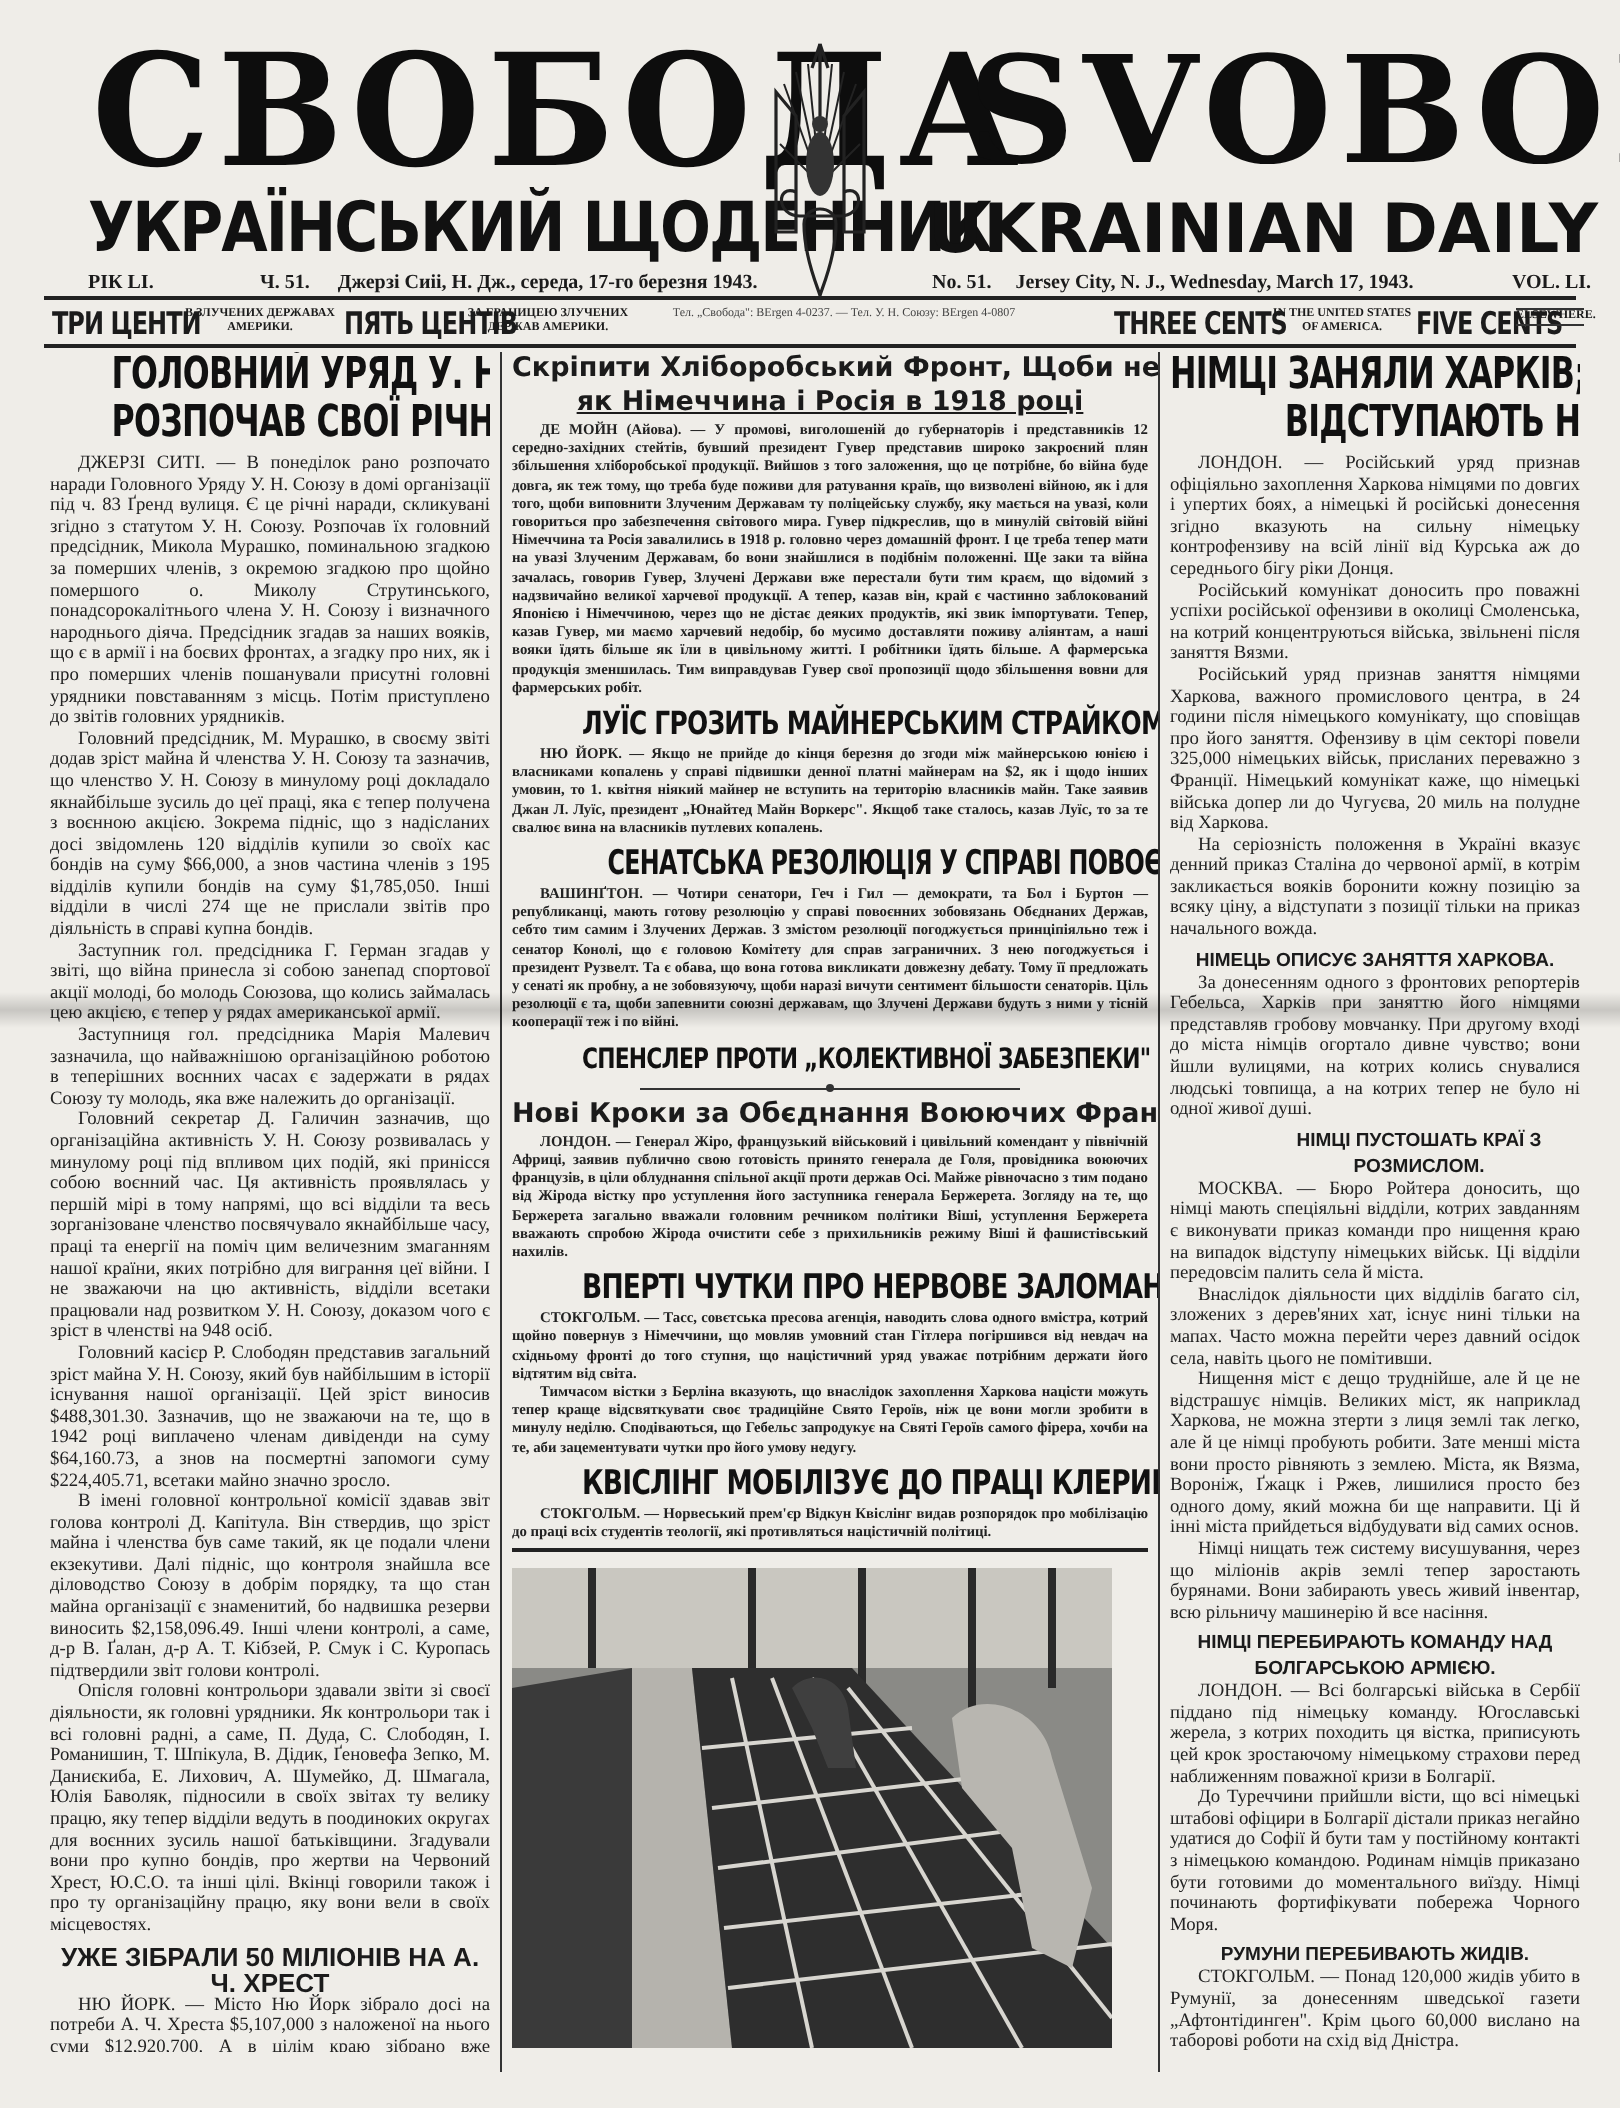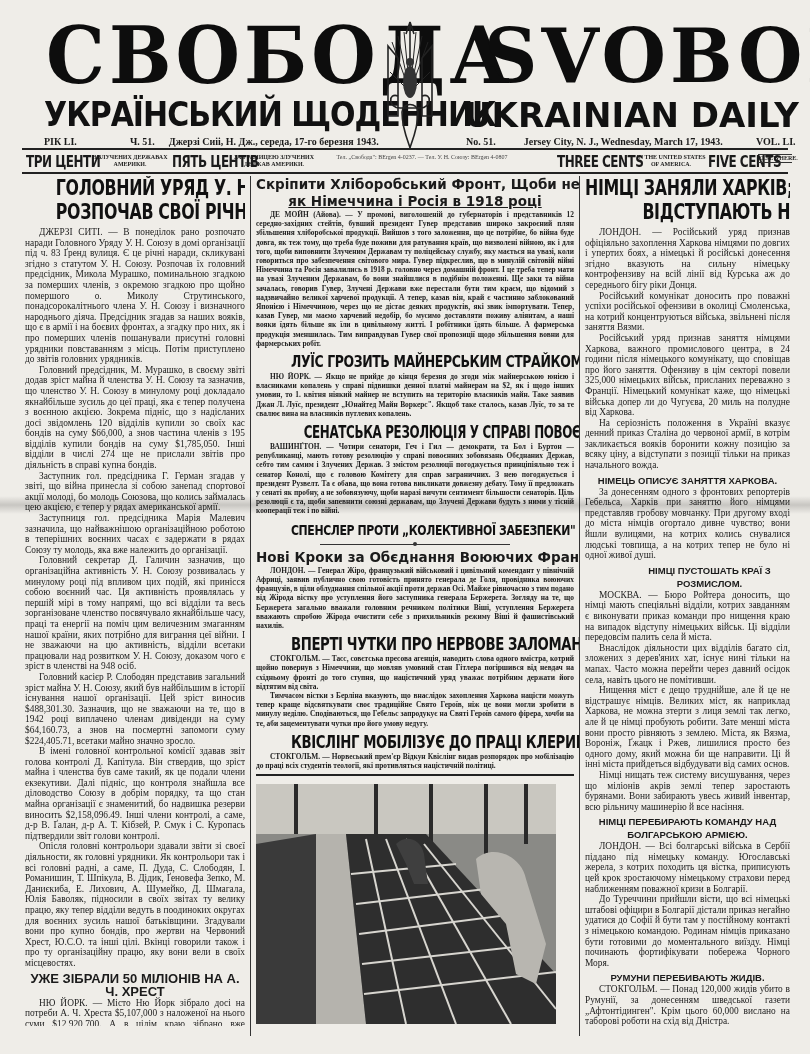--- a/index.html
+++ b/index.html
@@ -17,7 +17,7 @@
   .dateline { position: absolute; top: 130px; font-size: 10px; font-weight: bold; white-space: nowrap; }
   .dl-year { left: 8px; }
   .dl-ua { left: 94px; width: 280px; display:flex; gap: 14px; }
-  .dl-en { left: 430px; display:flex; gap: 28px; }
+  .dl-en { left: 430px; display:flex; gap: 12px; }
   .dl-vol { left: 720px; }
 
   .rule { position: absolute; left: 22px; width: 766px; background: #222; }

